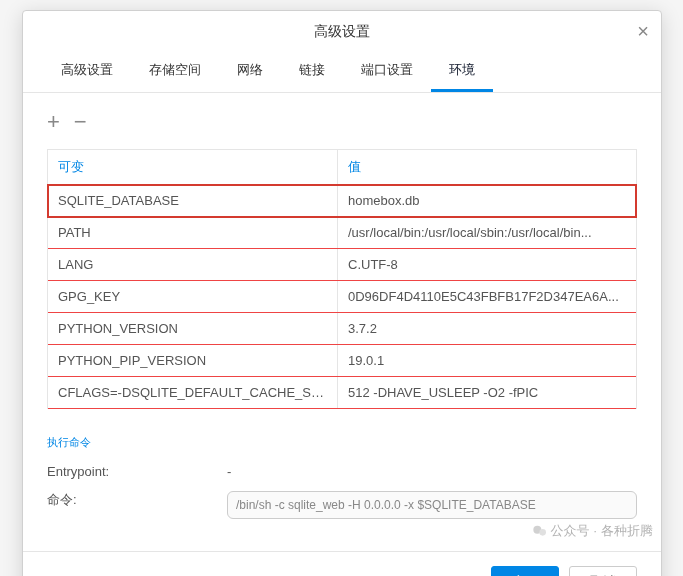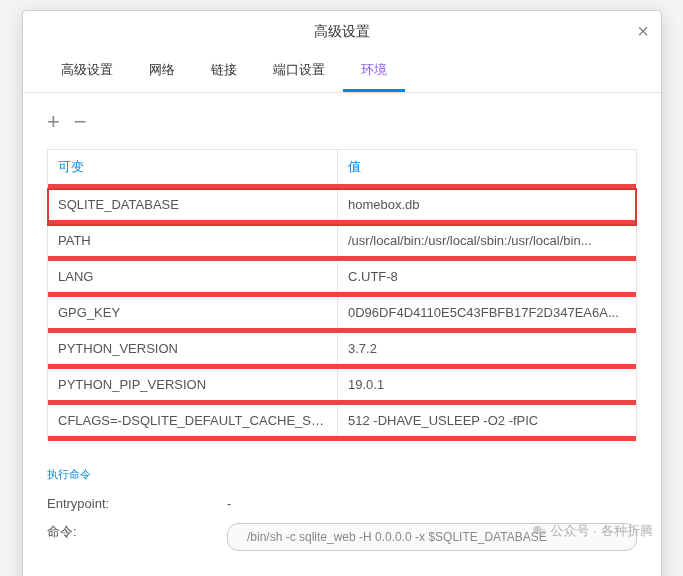--- a/index.html
+++ b/index.html
@@ -171,6 +171,7 @@
 
   <div class="tabs" id="tab-bar">
       <div class="tab">高级设置</div>
+      <div class="tab">存储空间</div>
       <div class="tab">网络</div>
       <div class="tab">链接</div>
       <div class="tab">端口设置</div>

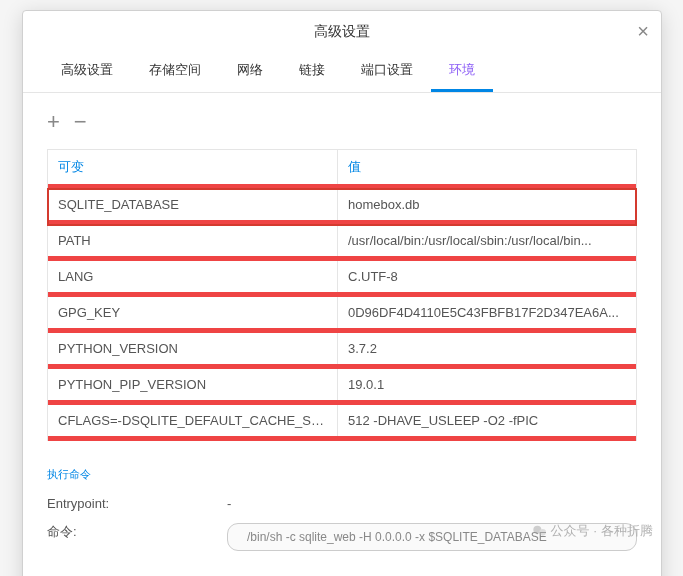--- a/index.html
+++ b/index.html
@@ -51,7 +51,7 @@
       border-bottom: 3px solid transparent;
     }
     .tab.active {
-      color: #8b5cf6;
+      color: #0f172a;
       border-bottom: 3px solid #0086e5;
     }
     .body {

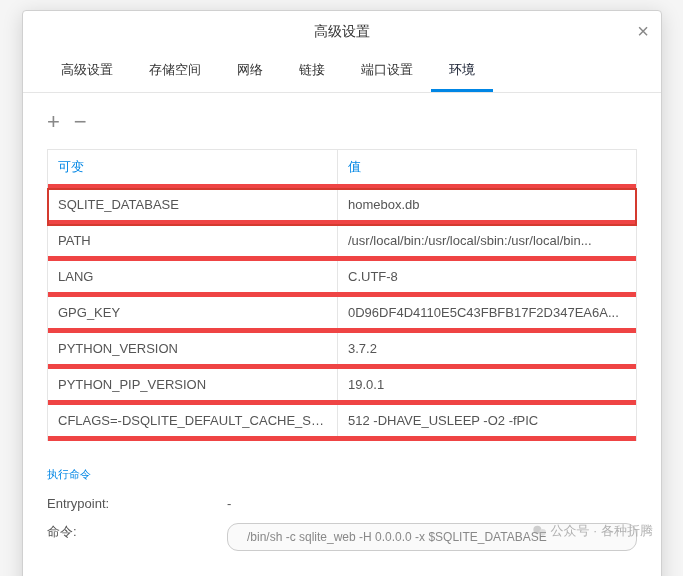--- a/index.html
+++ b/index.html
@@ -72,7 +72,7 @@
     }
     .row {
       display: flex;
-      border-bottom: 5px solid #ef4444;
+      border-bottom: 1px solid #ef4444;
     }
     .row.header {
       color: #0086e5;

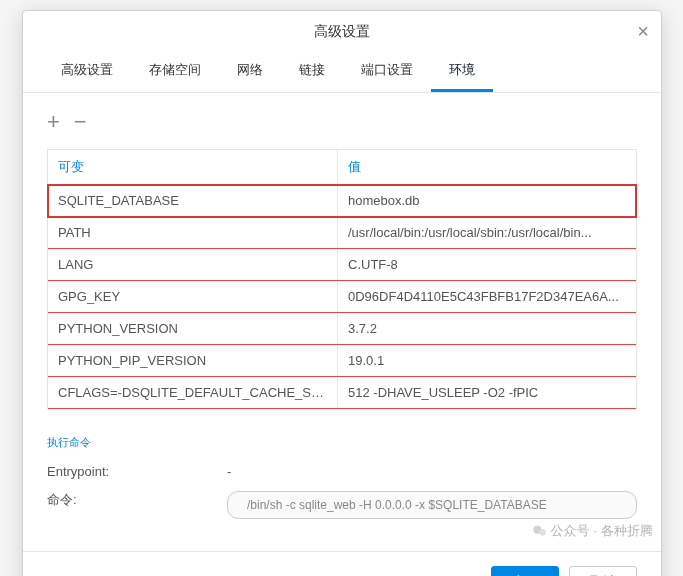--- a/index.html
+++ b/index.html
@@ -119,8 +119,8 @@
     .form-input {
       flex: 1;
       border: 1px solid #ccc;
-      border-radius: 11px;
-      padding: 6px 19px;
+      border-radius: 6px;
+      padding: 6px 8px;
       font-size: 12px;
       color: #888;
       background: #fafafa;

